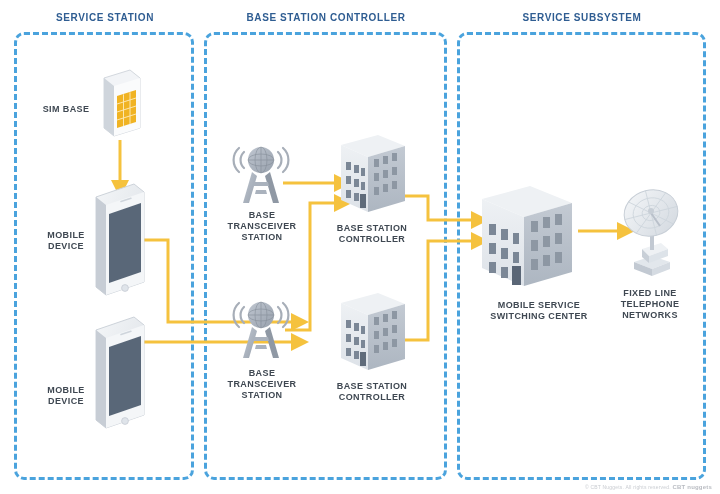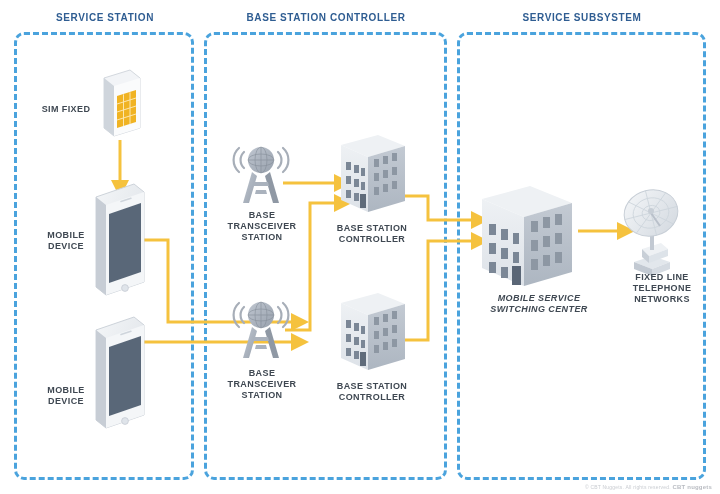--- a/index.html
+++ b/index.html
@@ -304,7 +304,7 @@
     </g>
   </svg>
 
-  <div class="node-label" style="left:66px;top:104px;">SIM FIXED</div>
+  <div class="node-label" style="left:66px;top:104px;">SIM BASE</div>
 
   <div class="node-label" style="left:66px;top:230px;">MOBILE
 DEVICE</div>

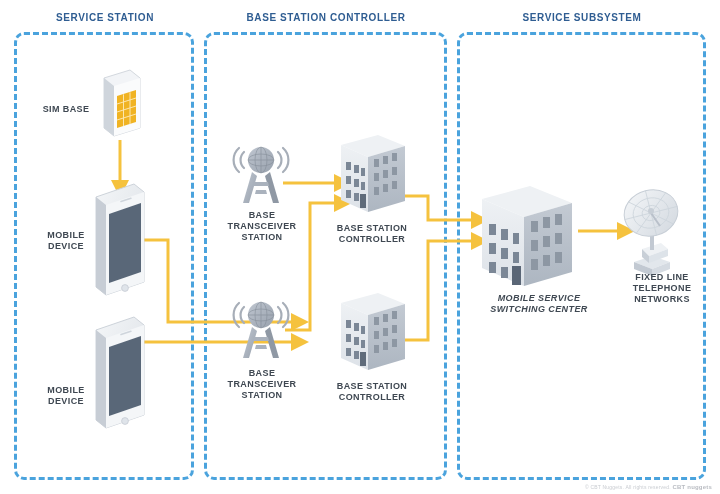--- a/index.html
+++ b/index.html
@@ -329,7 +329,7 @@
   <div class="node-label" style="left:539px;top:293px;font-style:italic;">MOBILE SERVICE
 SWITCHING CENTER</div>
 
-  <div class="node-label" style="left:650px;top:272px;margin-left:12px;">FIXED LINE
+  <div class="node-label" style="left:650px;top:288px;">FIXED LINE
 TELEPHONE
 NETWORKS</div>
 

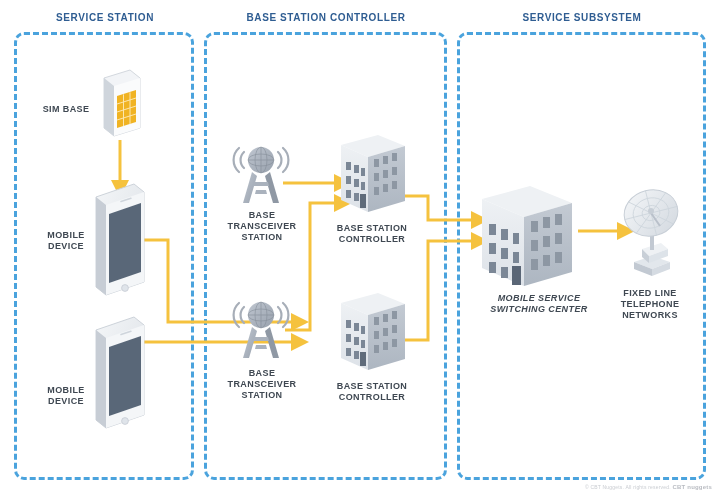--- a/index.html
+++ b/index.html
@@ -326,7 +326,7 @@
   <div class="node-label" style="left:372px;top:381px;">BASE STATION
 CONTROLLER</div>
 
-  <div class="node-label" style="left:539px;top:293px;font-style:italic;">MOBILE SERVICE
+  <div class="node-label" style="left:539px;top:300px;">MOBILE SERVICE
 SWITCHING CENTER</div>
 
   <div class="node-label" style="left:650px;top:288px;">FIXED LINE

